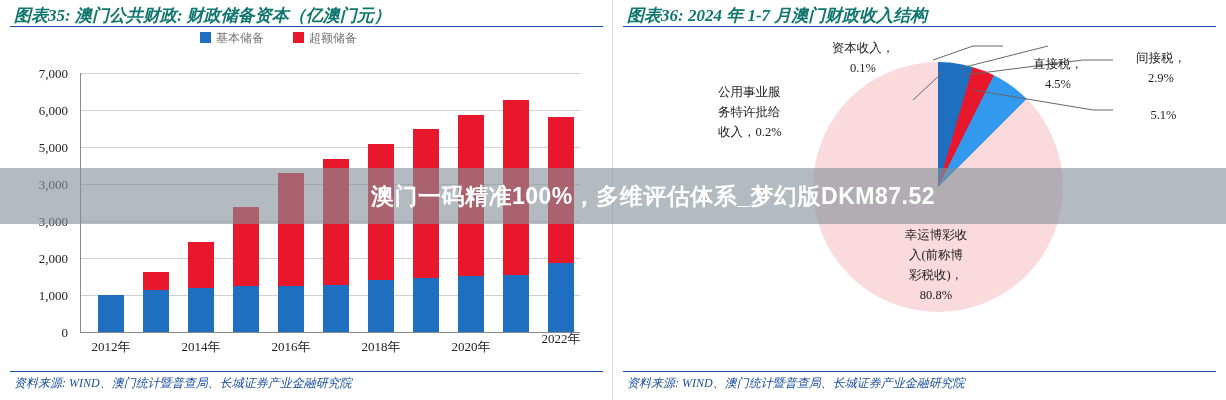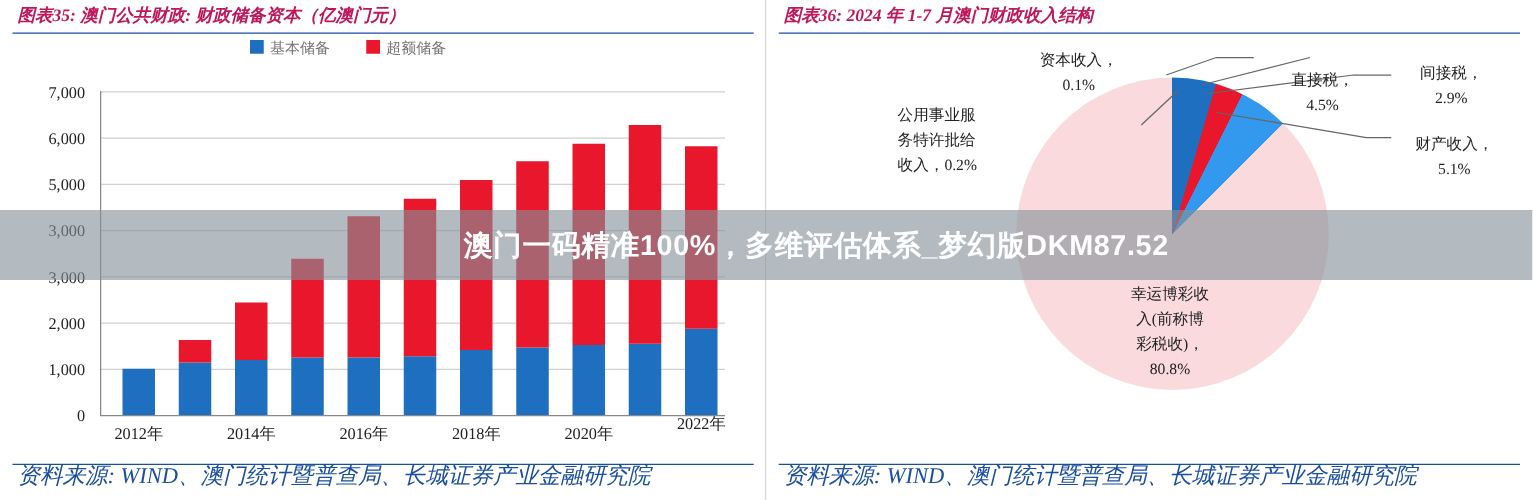--- a/index.html
+++ b/index.html
@@ -15,7 +15,7 @@
 
   .chart-title{
     position:absolute;top:4px;left:14px;right:10px;
-    font-style:italic;font-weight:bold;font-size:14px;color:#be185d;
+    font-style:italic;font-weight:bold;font-size:17px;color:#0f766e;
     white-space:nowrap;
   }
   .source{

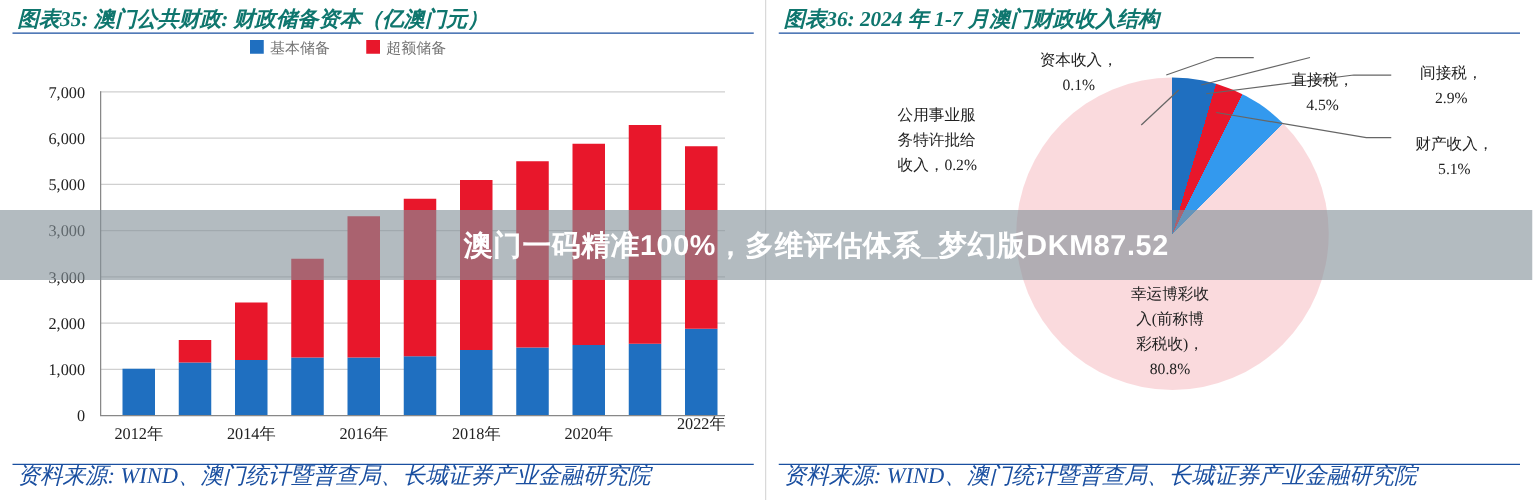--- a/index.html
+++ b/index.html
@@ -190,7 +190,6 @@
   </div>
 
   <div class="lbl c" style="left:498px;top:105px;width:105px;">
-    <div>财产收入，</div>
     <div>5.1%</div>
   </div>
 

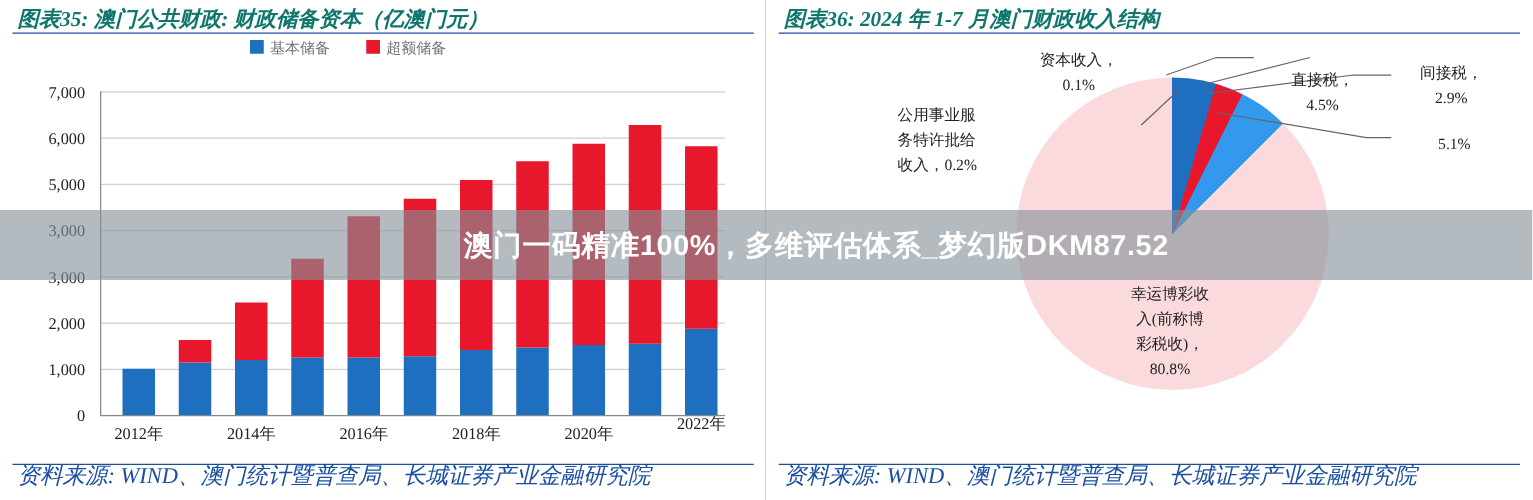--- a/index.html
+++ b/index.html
@@ -20,7 +20,7 @@
   }
   .source{
     position:absolute;bottom:8px;left:14px;
-    font-style:italic;font-size:18px;color:#1a4fa0;white-space:nowrap;
+    font-style:italic;font-size:12px;color:#1a4fa0;white-space:nowrap;
   }
   .hr-top{position:absolute;left:10px;right:10px;top:26px;height:1px;background:#1a4fa0;}
   .hr-bot{position:absolute;left:10px;right:10px;bottom:28px;height:1px;background:#1a4fa0;}

